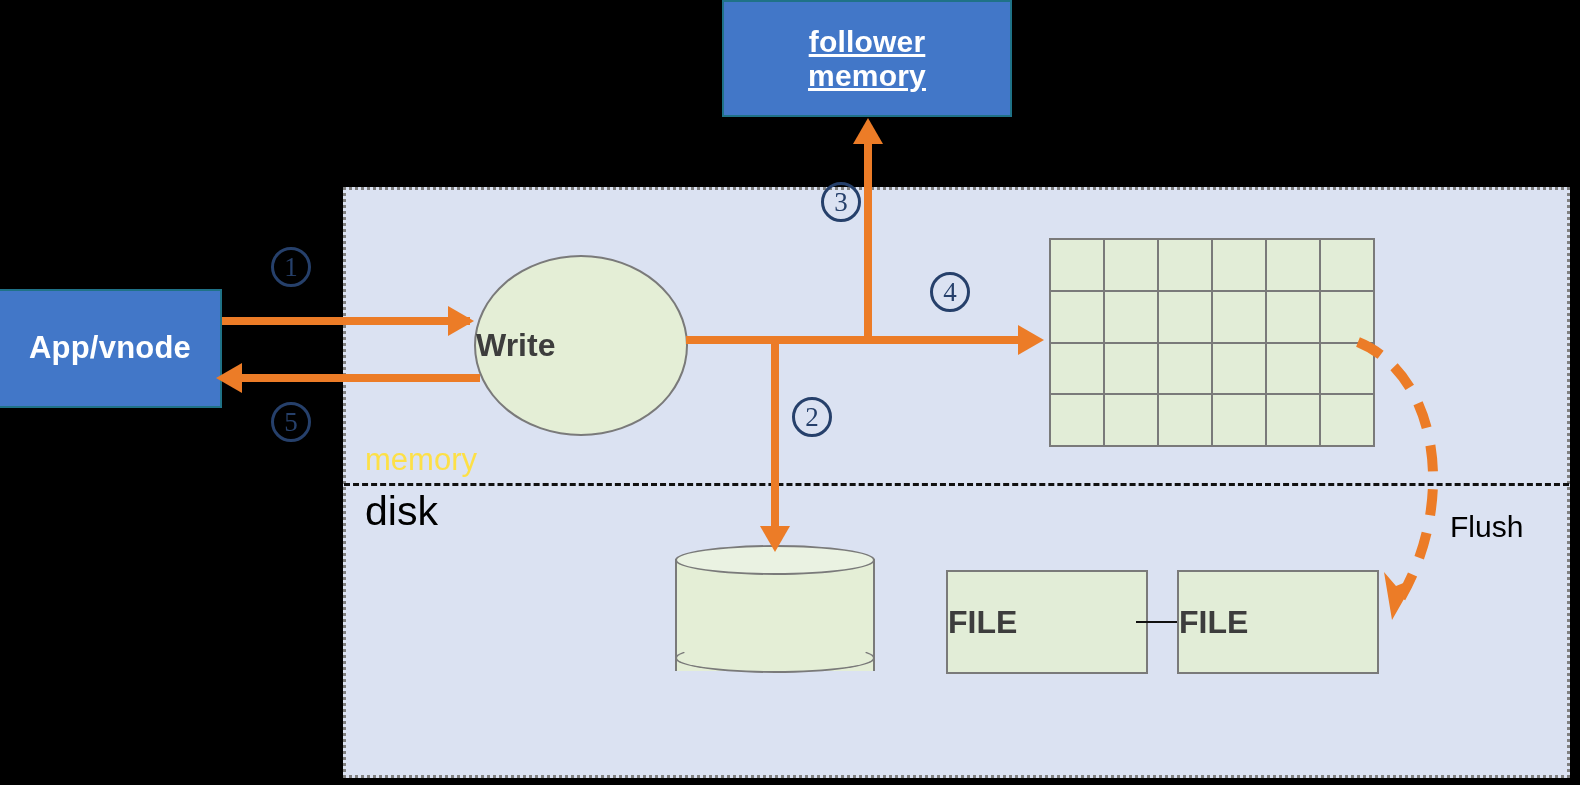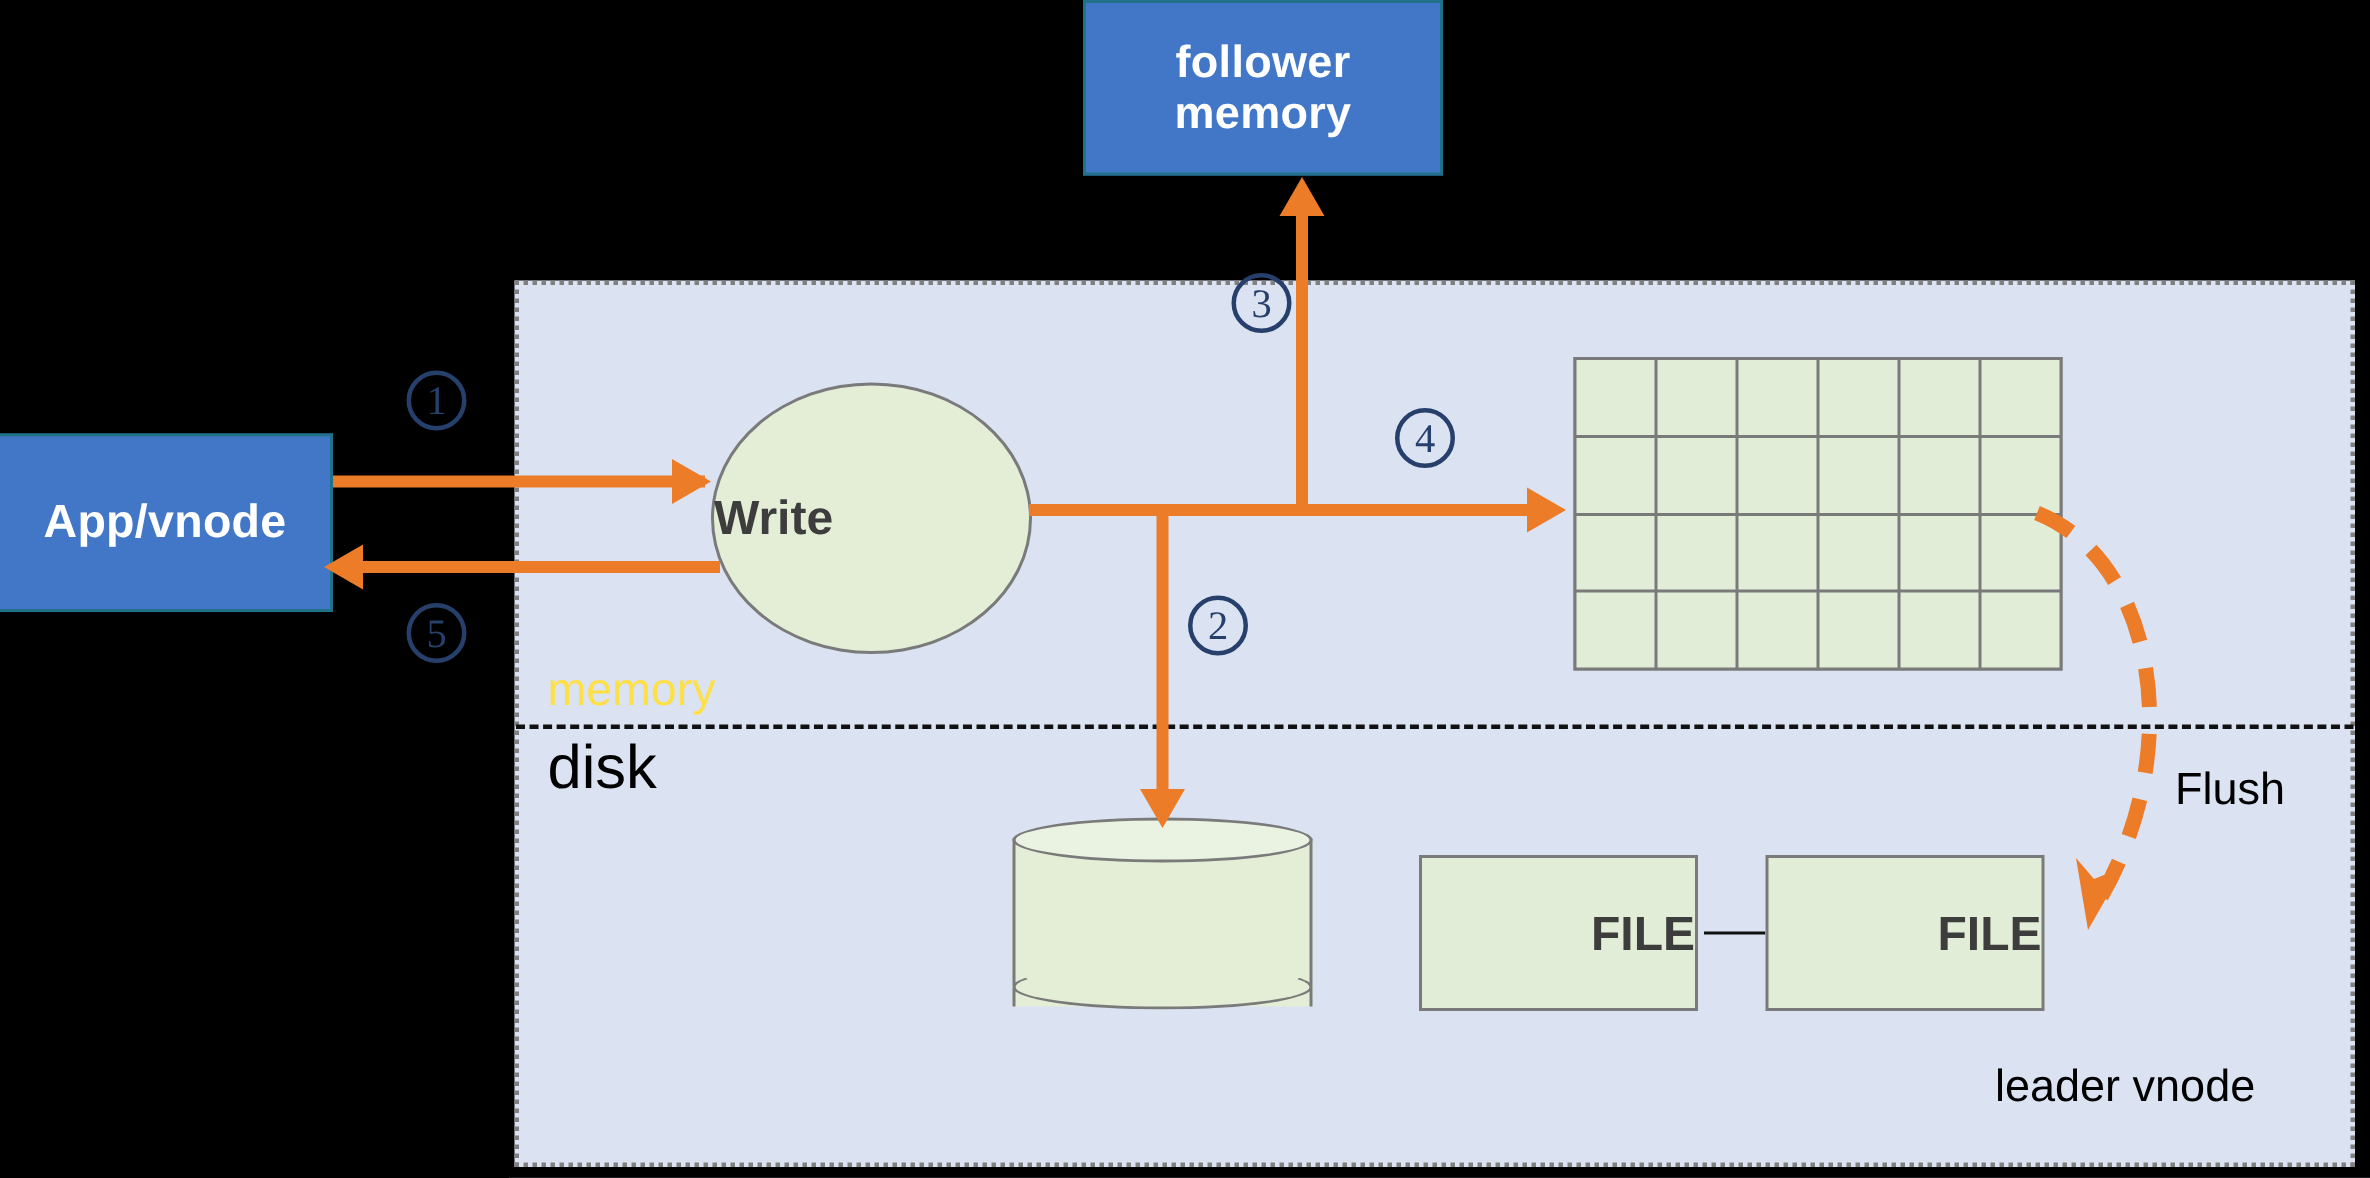--- a/index.html
+++ b/index.html
@@ -22,7 +22,7 @@
     justify-content:center;text-align:center;line-height:1.12;
     box-sizing:border-box;letter-spacing:.2px;
   }
-  #follower-vnode{left:722px;top:0px;width:240px;height:117px;font-size:30px;}
+  #follower-vnode{left:722px;top:0px;width:290px;height:117px;font-size:30px;text-decoration:underline;}
   #app-taosc{left:-2px;top:289px;width:224px;height:119px;font-size:31px;}
 
   

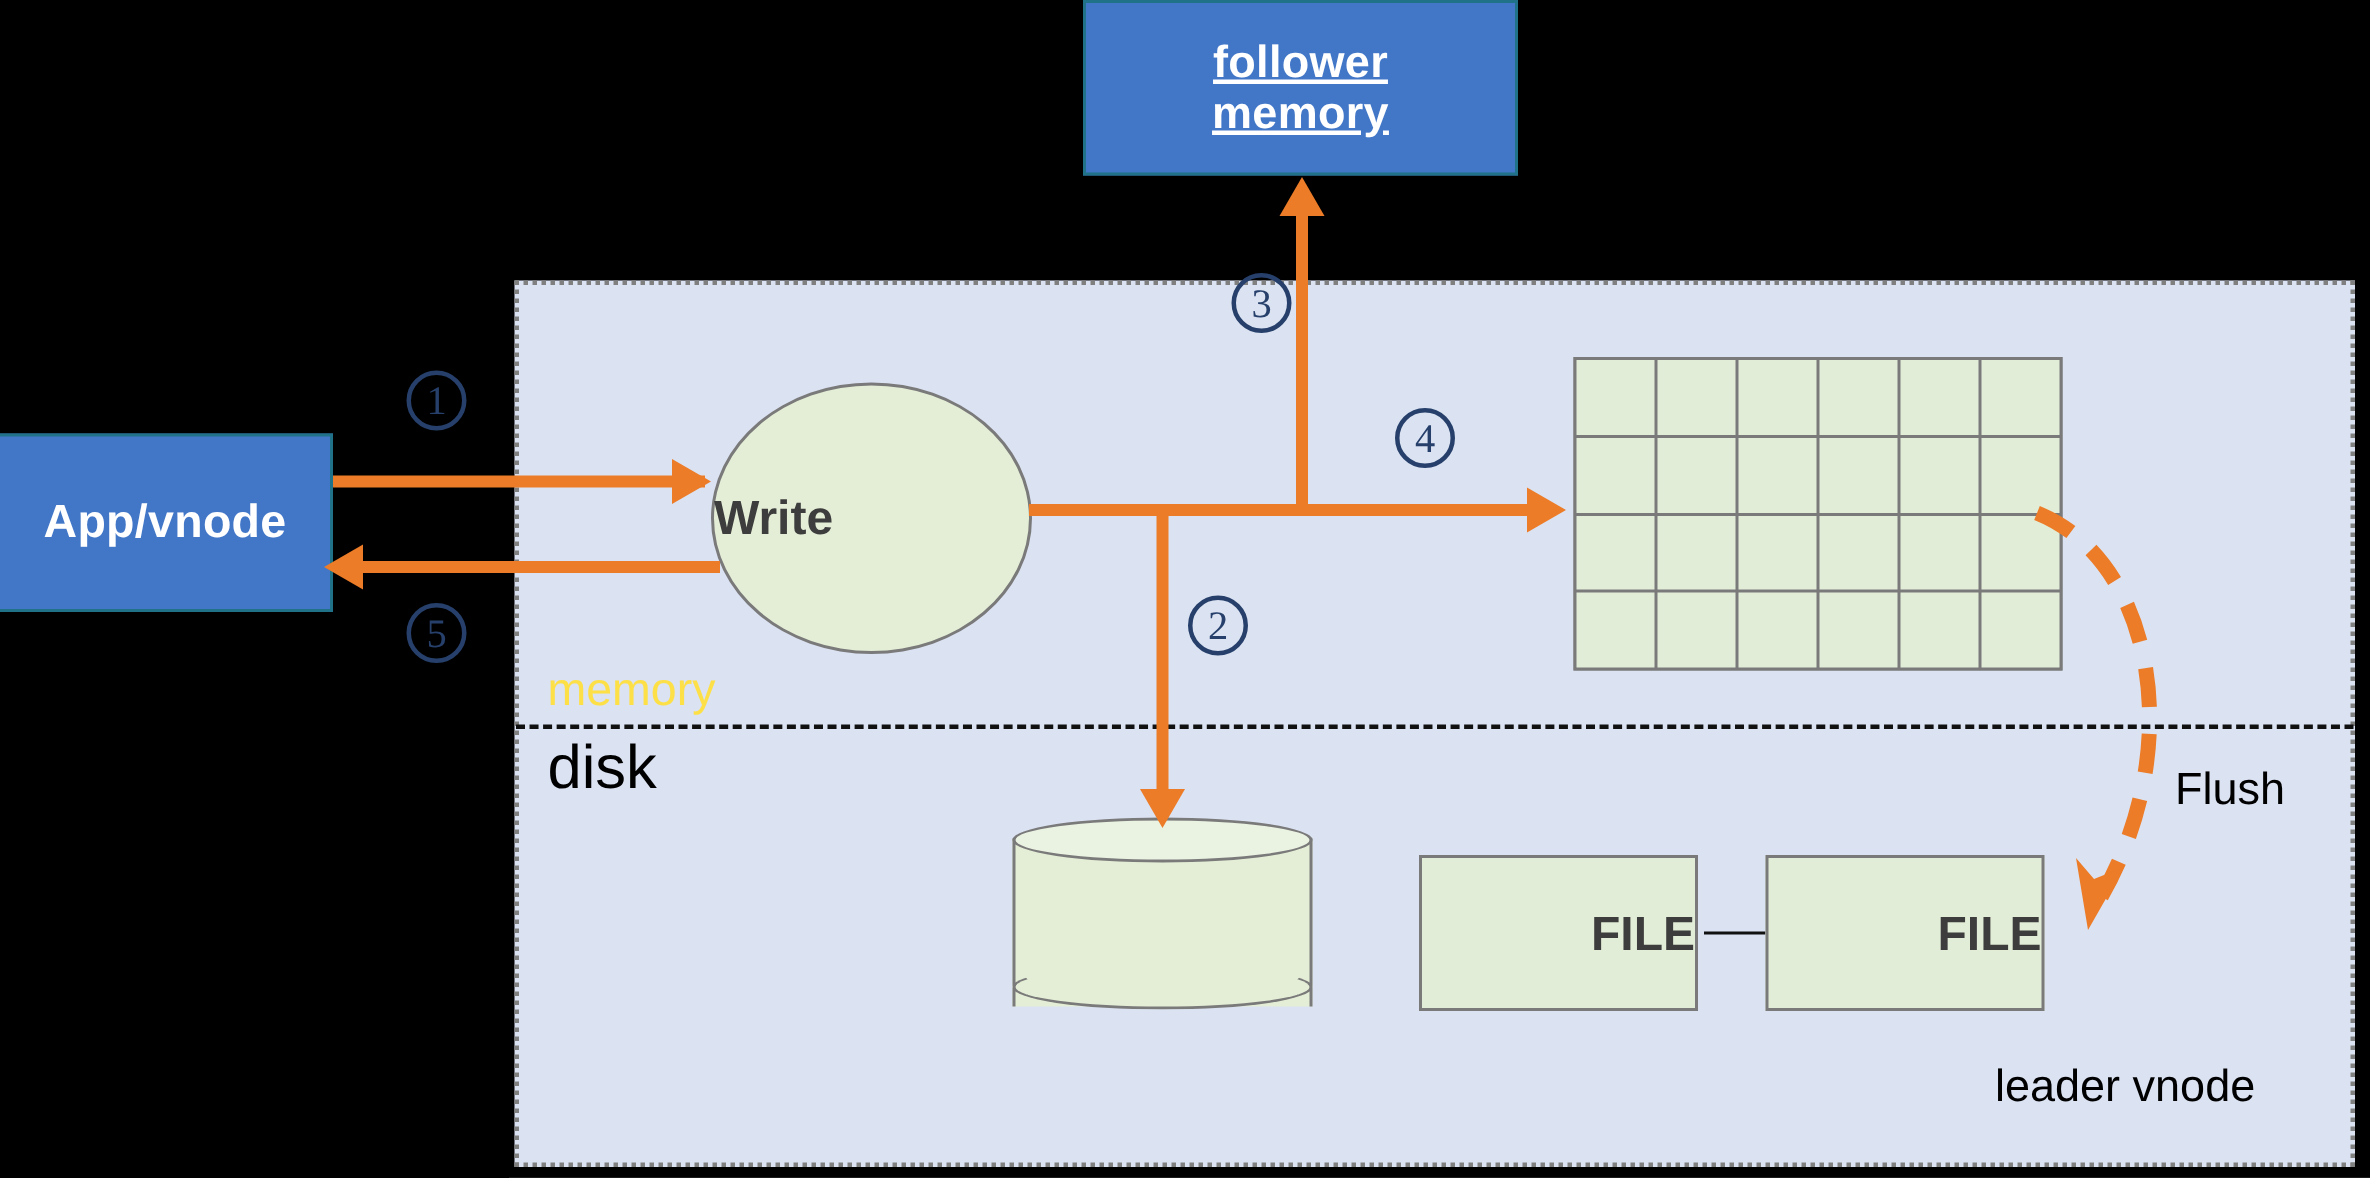--- a/index.html
+++ b/index.html
@@ -62,8 +62,8 @@
 
   
   .file-box{
-    position:absolute;top:570px;width:186px;height:104px;background:#e2edd7;
-    border:2px solid #7a7a7a;display:flex;align-items:center;justify-content:flex-end;
+    position:absolute;top:570px;width:202px;height:104px;background:#e2edd7;
+    border:2px solid #7a7a7a;display:flex;align-items:center;justify-content:flex-start;
     color:#3d3d3d;font-size:32px;font-weight:bold;box-sizing:border-box;
   }
   #file-1{left:946px;}

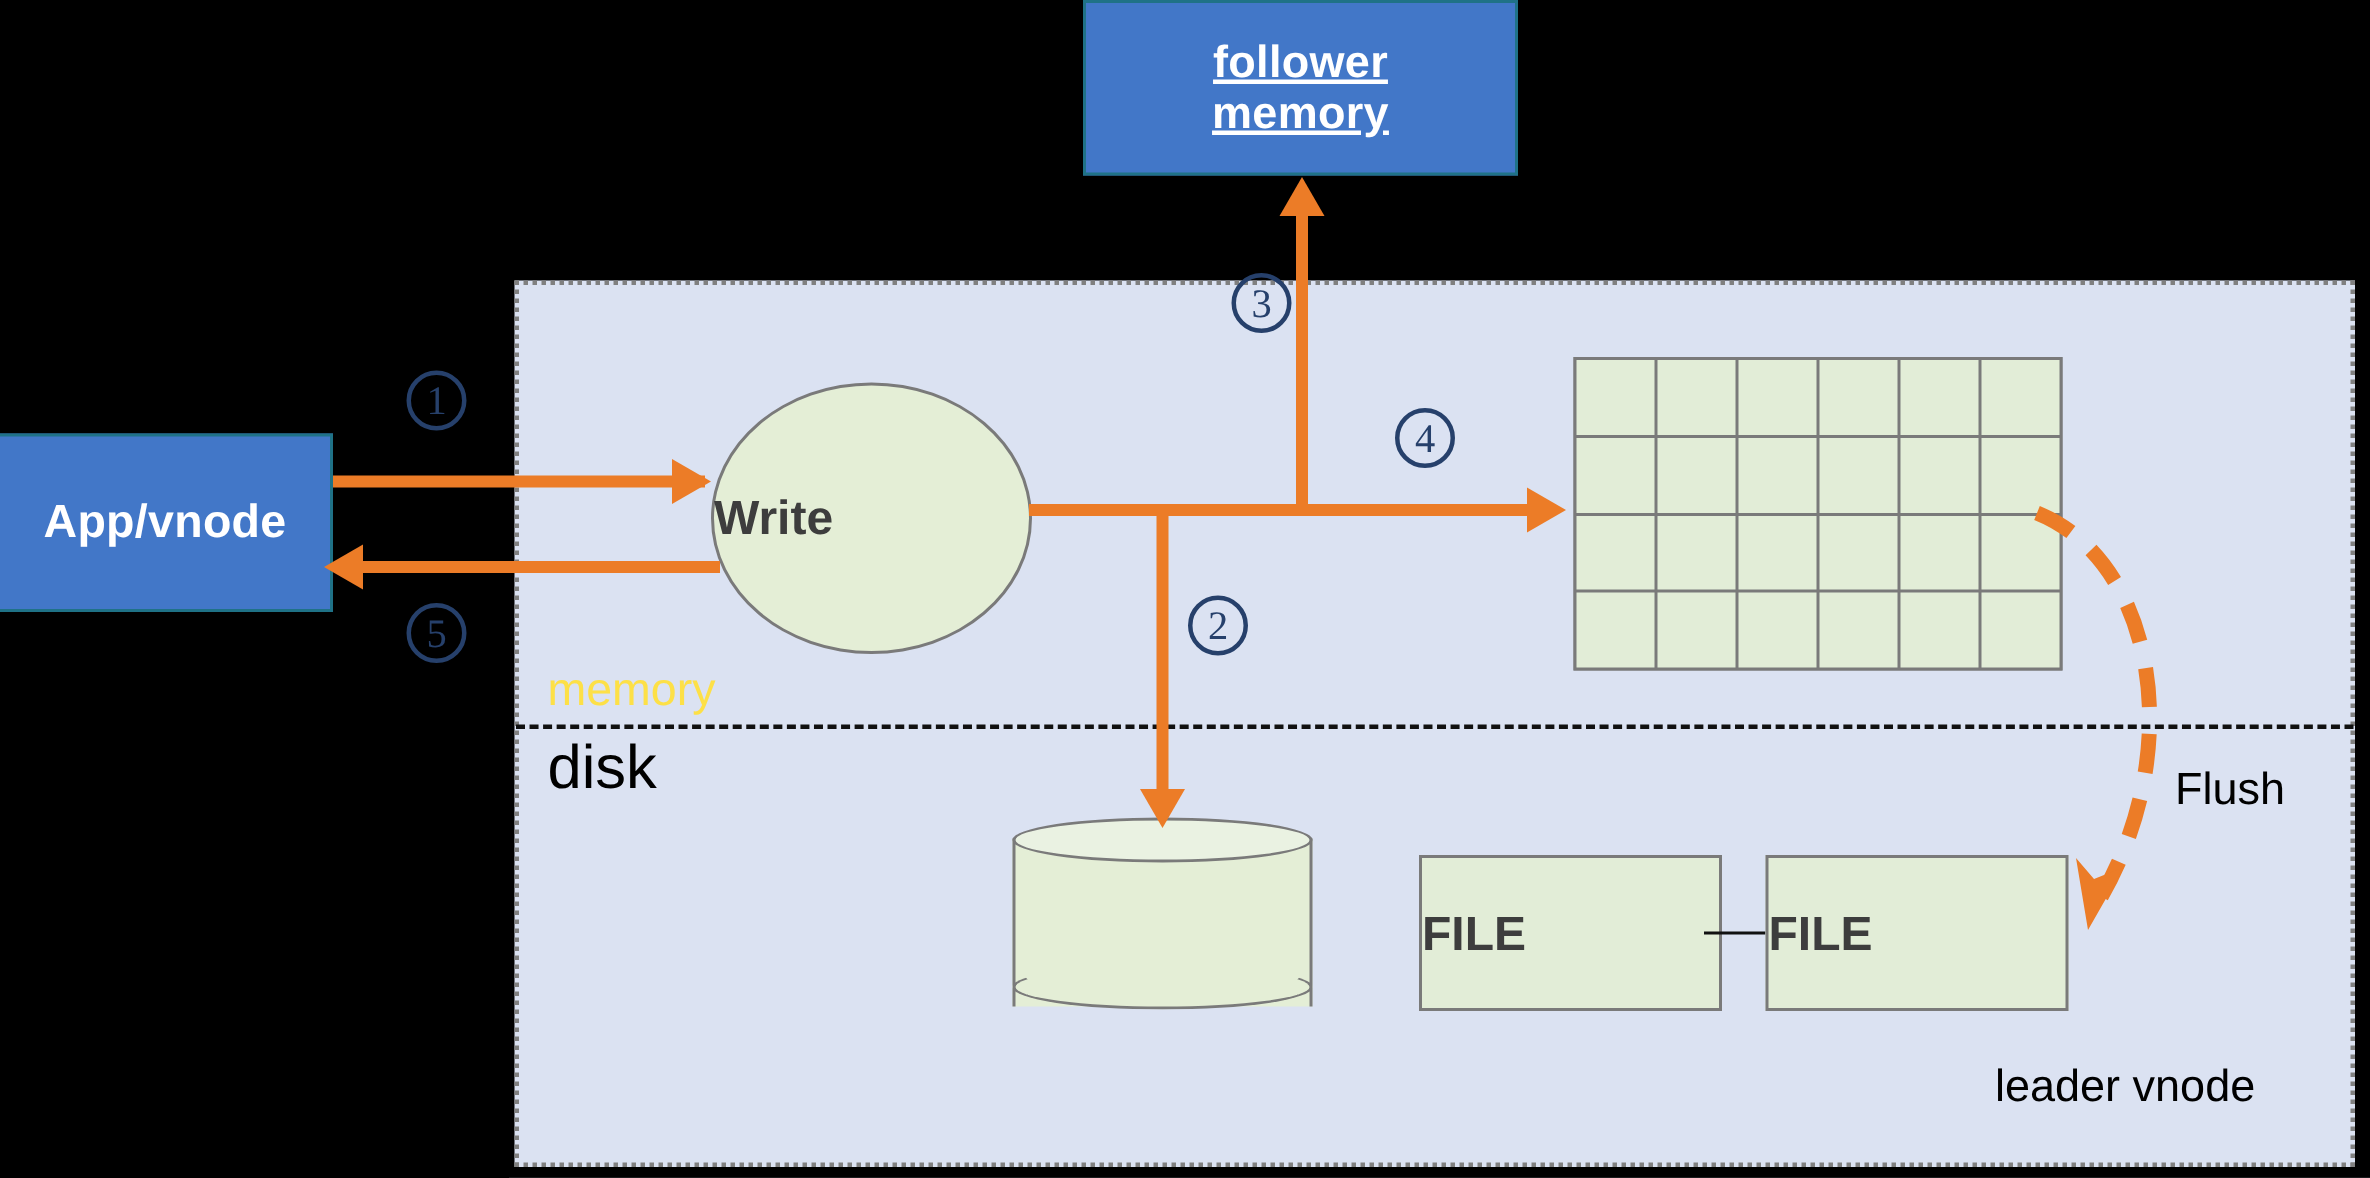--- a/index.html
+++ b/index.html
@@ -205,7 +205,6 @@
   <div id="step-4" class="step">4</div>
   <div id="step-5" class="step">5</div>
 
-  <div id="leader-label">leader vnode</div>
 
 </div>
 

